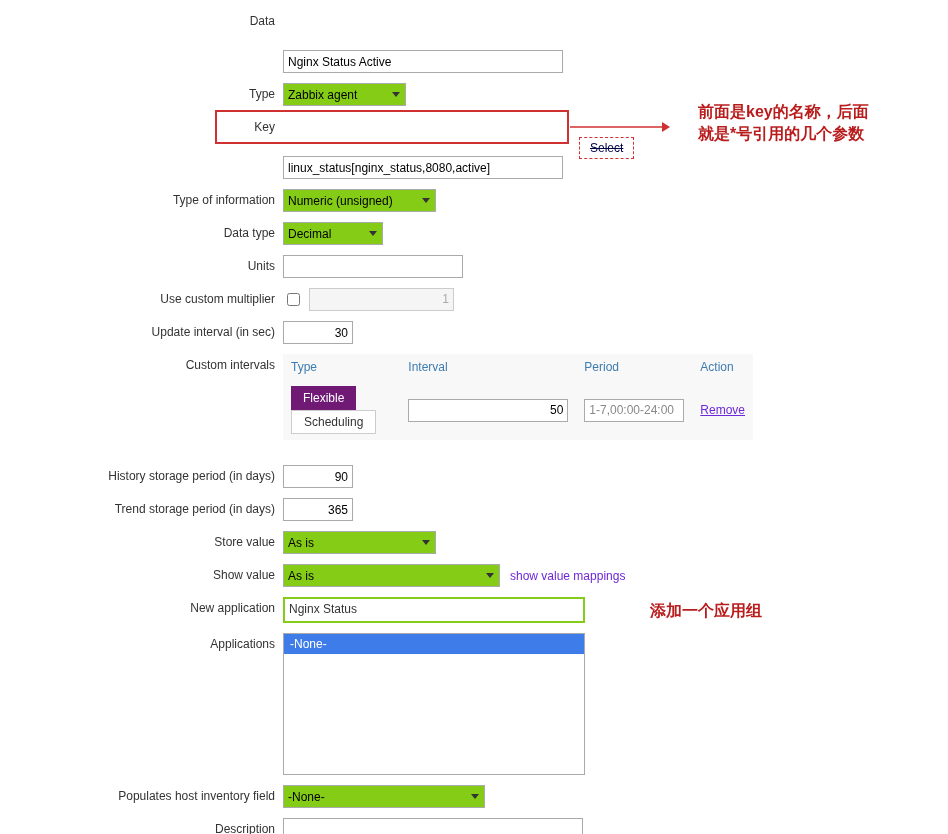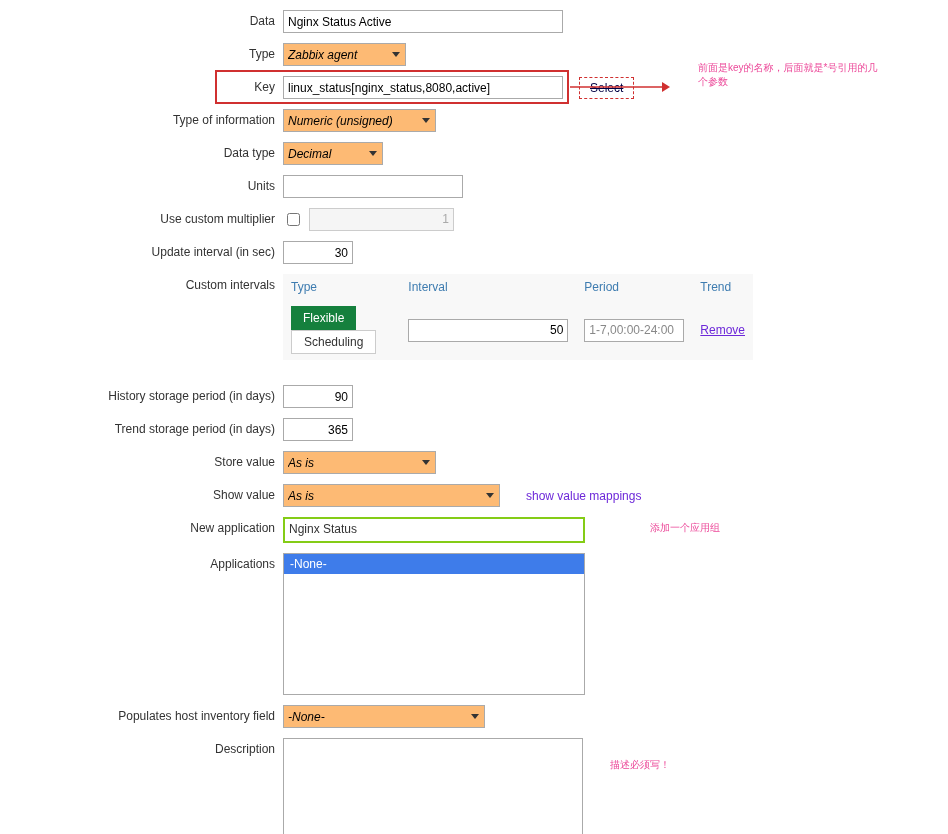--- a/index.html
+++ b/index.html
@@ -33,7 +33,7 @@
     font-size: 12px;
     height: 15px;
   }
-  input.wide { width: 270px; }
+  input.wide { width: 270px; margin-top: 40px; }
   input.small { width: 60px; text-align: right; padding-right: 4px;}
   select {
     border: 1px solid #aaa;

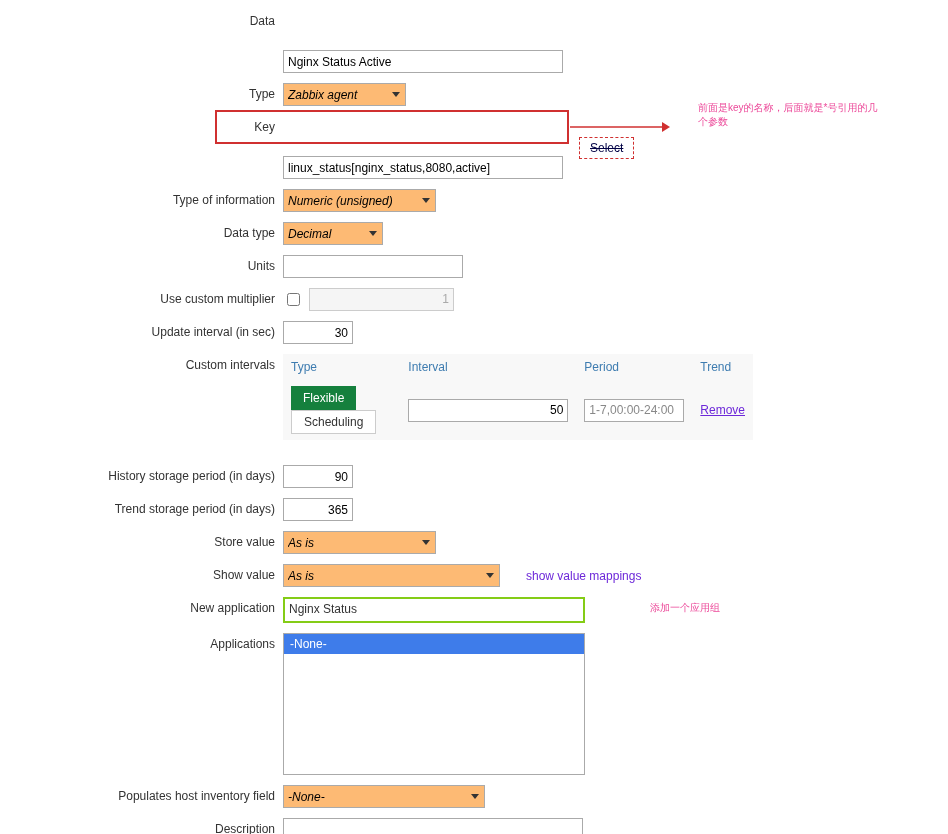--- a/index.html
+++ b/index.html
@@ -40,8 +40,7 @@
     padding: 2px 4px;
     font-size: 12px;
     height: 23px;
-    background: #fdba74;
-    font-style: italic;
+    background: #84cc16;
   }
   select.dd-small { width: 123px; }
   select.dd-med { width: 153px; }

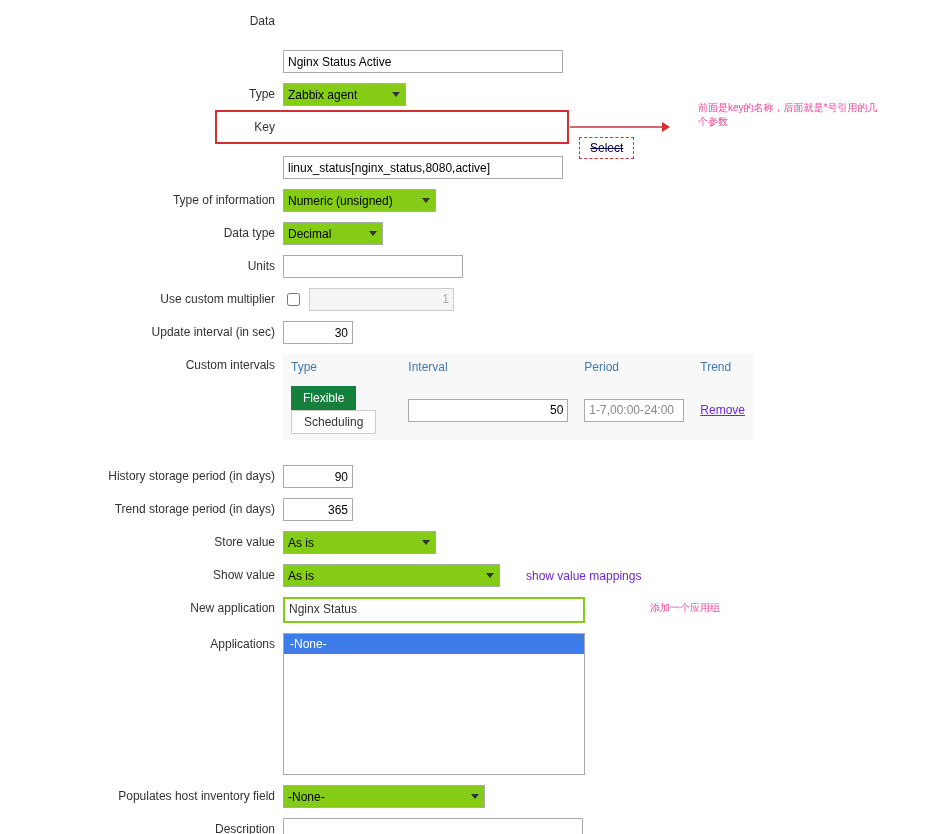--- a/index.html
+++ b/index.html
@@ -114,8 +114,9 @@
   }
   .link-blue.nou { text-decoration: none; }
   .red-annot {
-    color: #ec4899;
-    font-size: 10px;
+    color: #b91c1c;
+    font-size: 16px;
+    font-weight: bold;
   }
   .red-box {
     border: 2px solid #d03030;

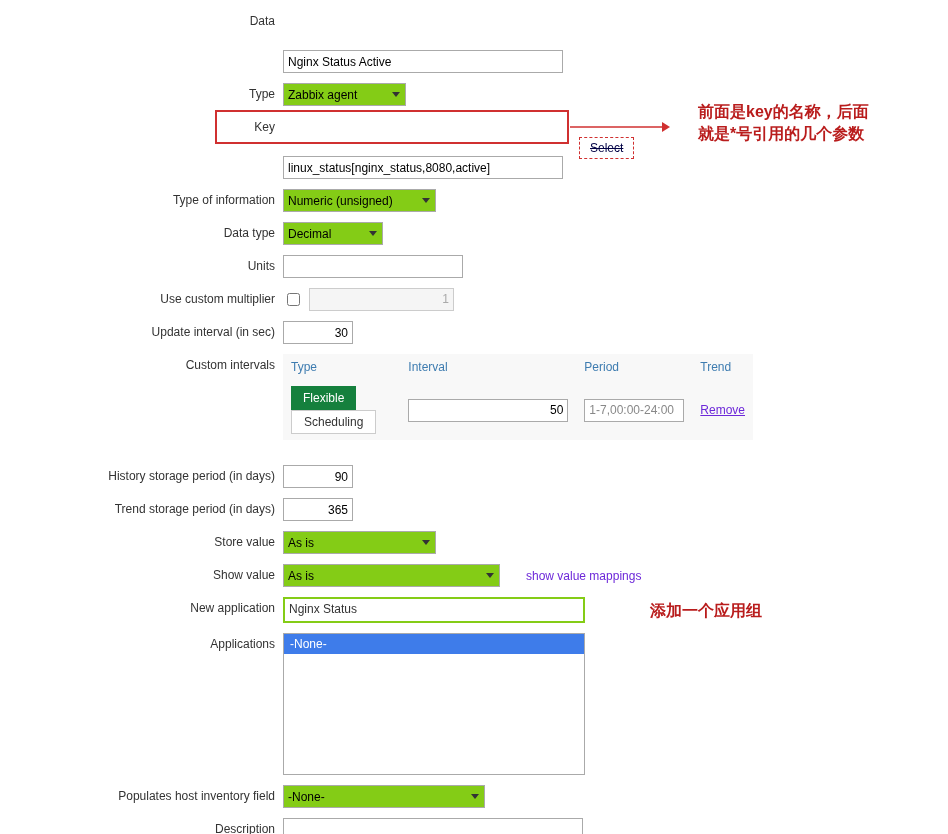--- a/index.html
+++ b/index.html
@@ -260,7 +260,7 @@
         <td>Type</td>
         <td>Interval</td>
         <td>Period</td>
-        <td>Trend</td>
+        <td>Action</td>
       </tr>
       <tr class="interval-row">
         <td>

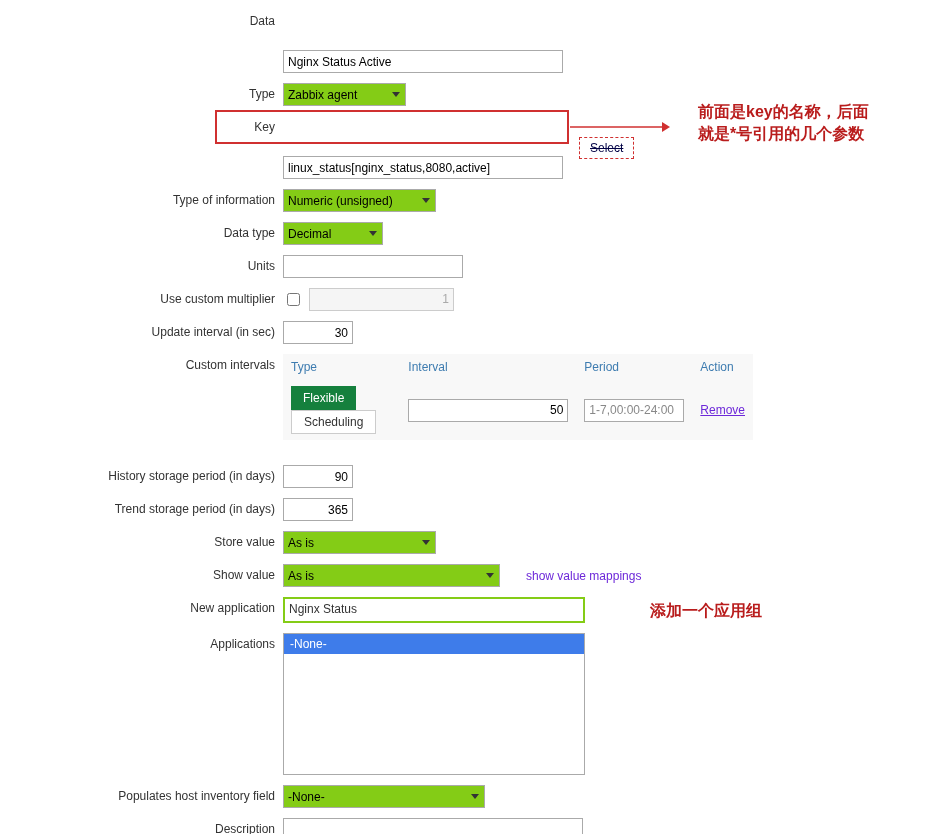--- a/index.html
+++ b/index.html
@@ -83,7 +83,7 @@
   }
   .tab-flex {
     display: inline-block;
-    background: #15803d;
+    background: #701a75;
     color: #fff;
     padding: 5px 12px;
   }

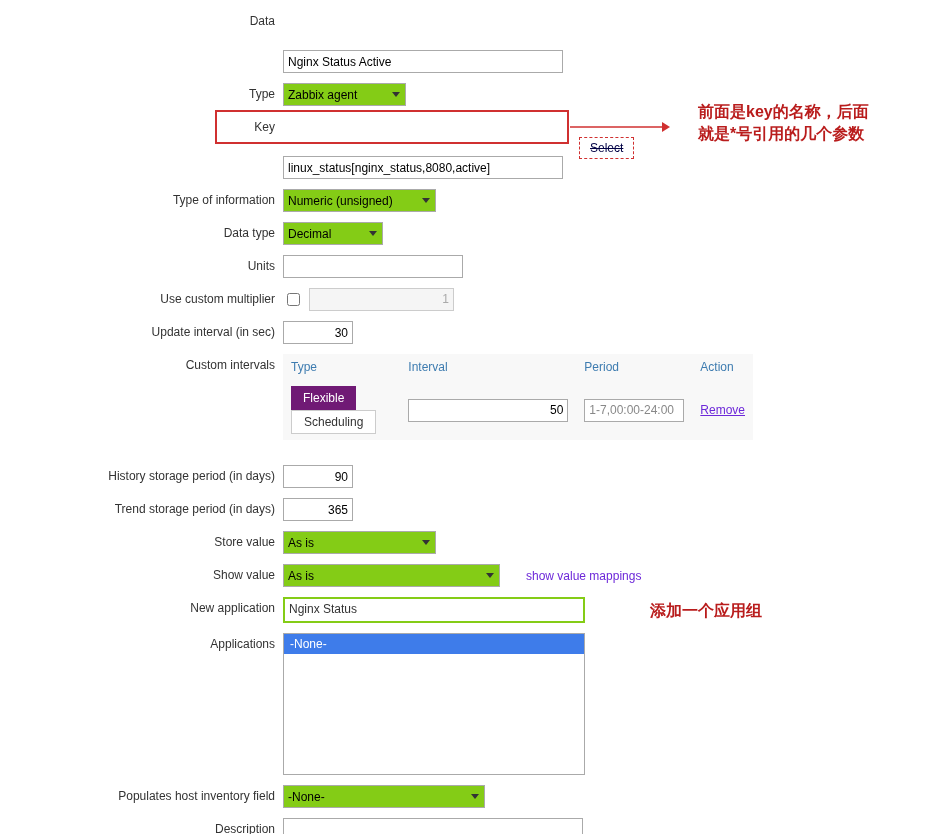--- a/index.html
+++ b/index.html
@@ -316,7 +316,7 @@
         <option>As is</option>
       </select>
     </div>
-    <span class="link-blue nou" style="margin-left:20px; text-decoration:none;">show value mappings</span>
+    <span class="link-blue nou" style="margin-left:4px; text-decoration:none;">show value mappings</span>
   </div>
 </div>
 

